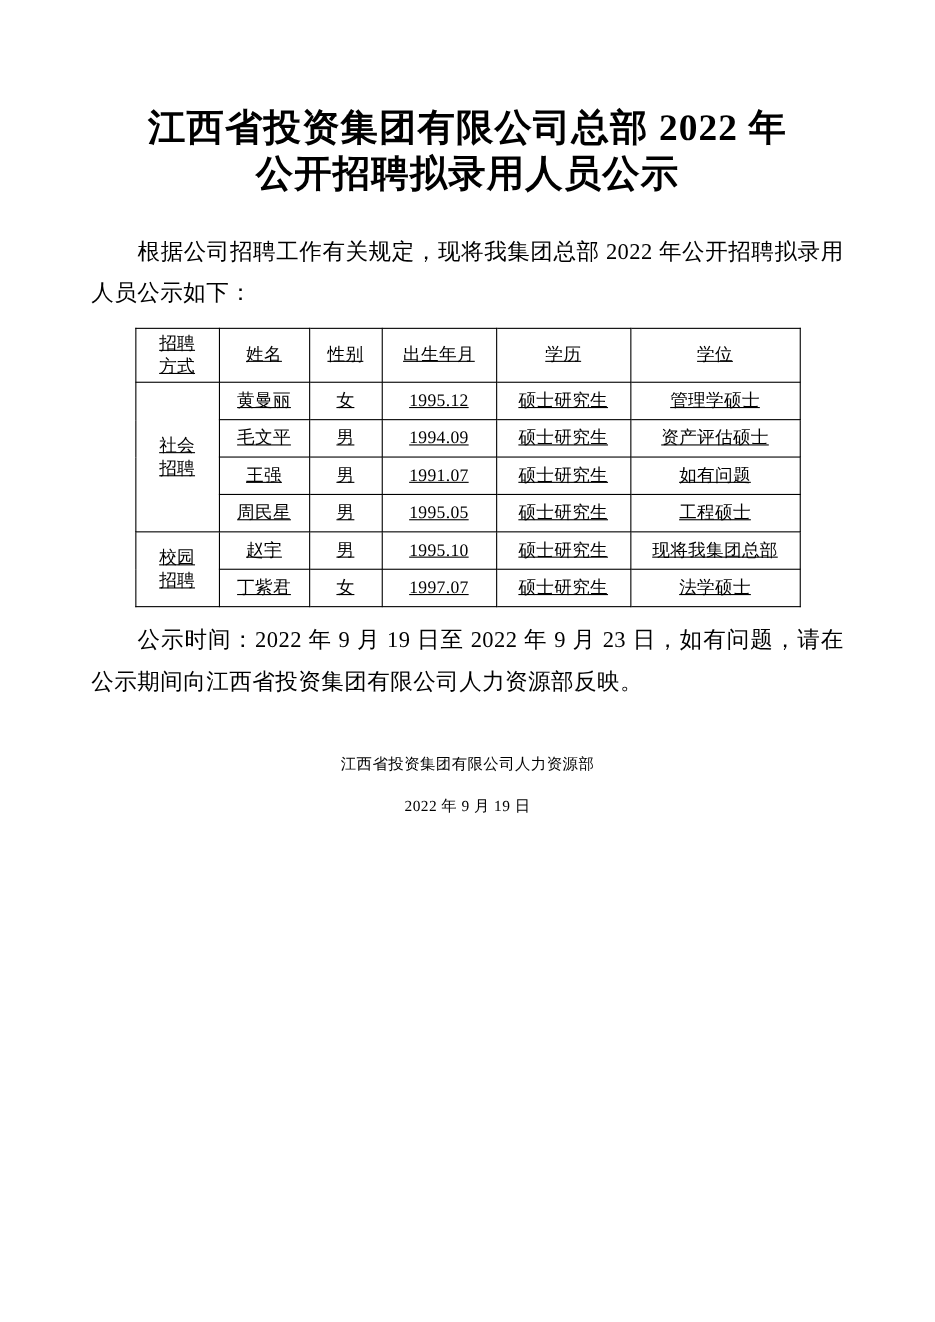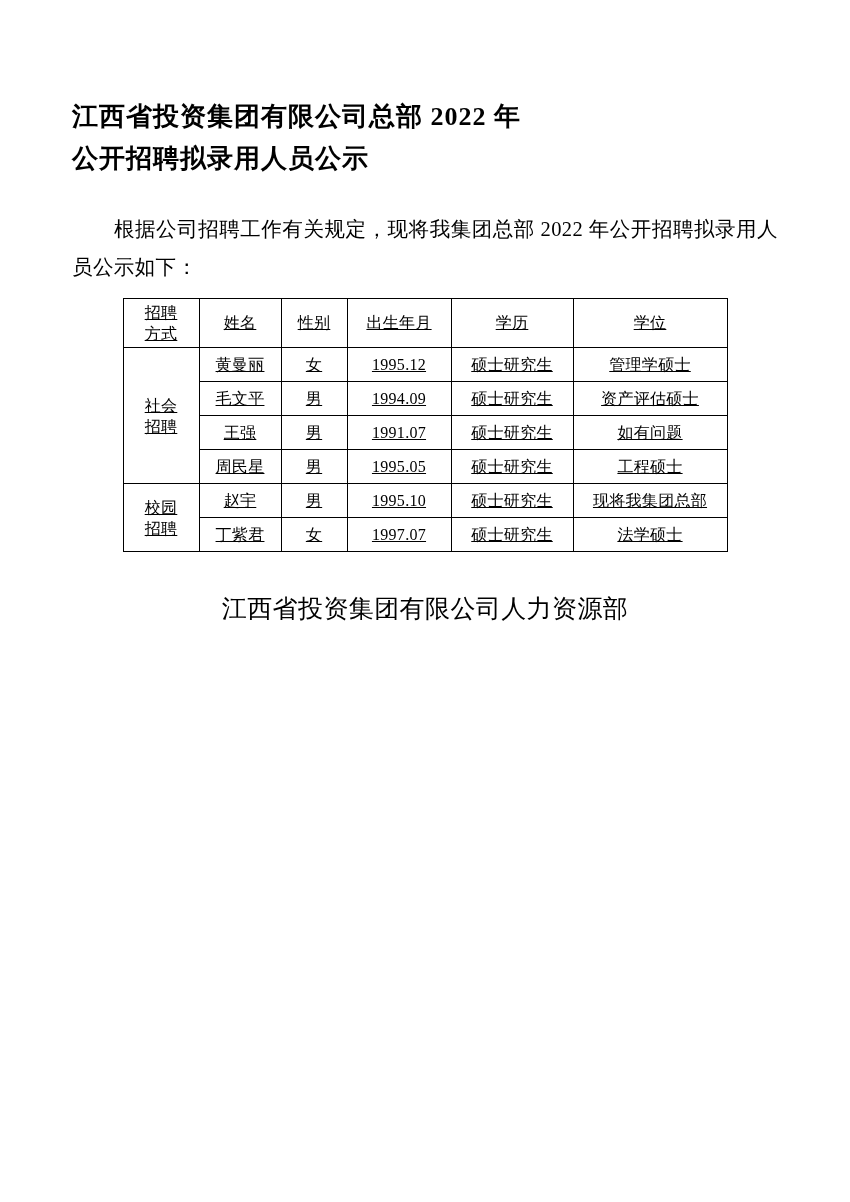--- a/index.html
+++ b/index.html
@@ -22,9 +22,9 @@
     position: relative;
   }
   .doc-title {
-    text-align: left;
+    text-align: center;
     font-weight: bold;
-    font-size: 26px;
+    font-size: 34px;
     line-height: 42px;
     letter-spacing: 1px;
     margin: 0 0 30px 0;

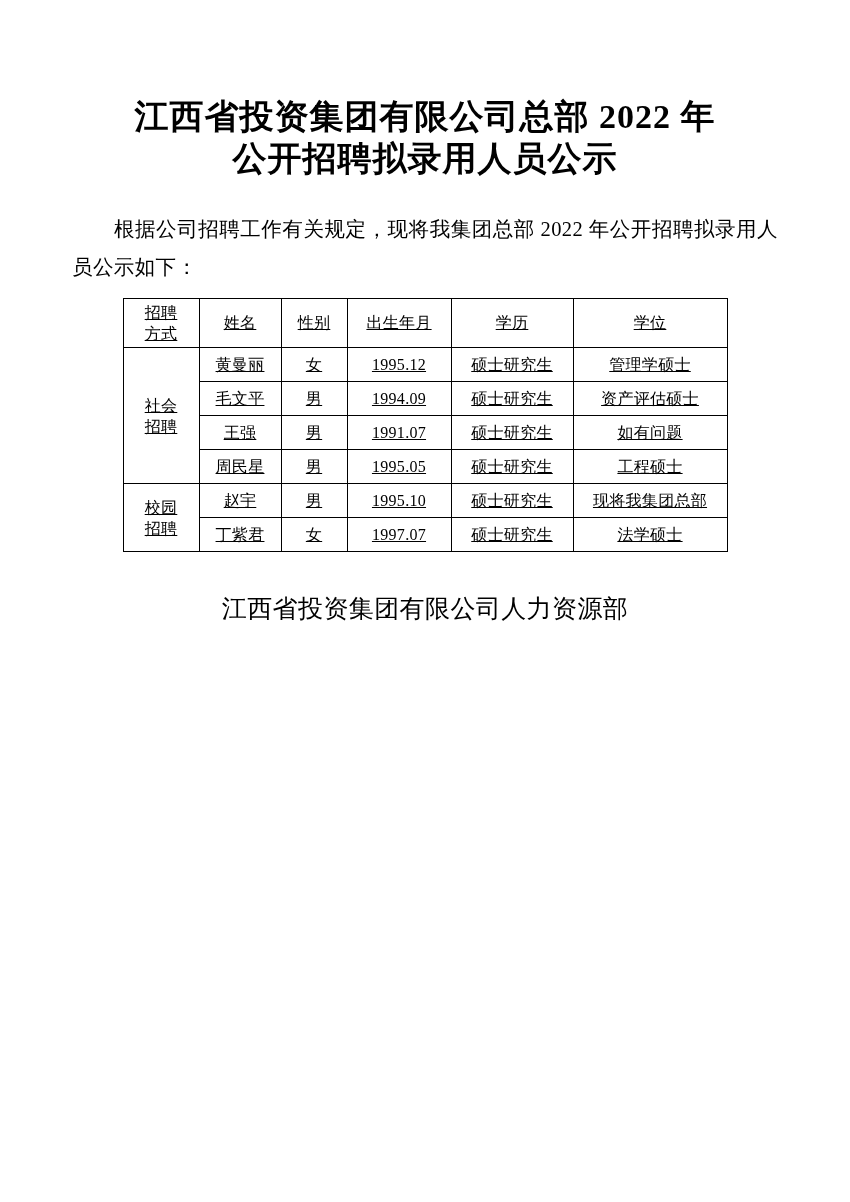--- a/index.html
+++ b/index.html
@@ -36,7 +36,7 @@
     font-size: 20.5px;
     line-height: 38px;
     text-align: justify;
-    margin: 0;
+    margin: 11px;
     letter-spacing: 0.4px;
   }
   .indent {

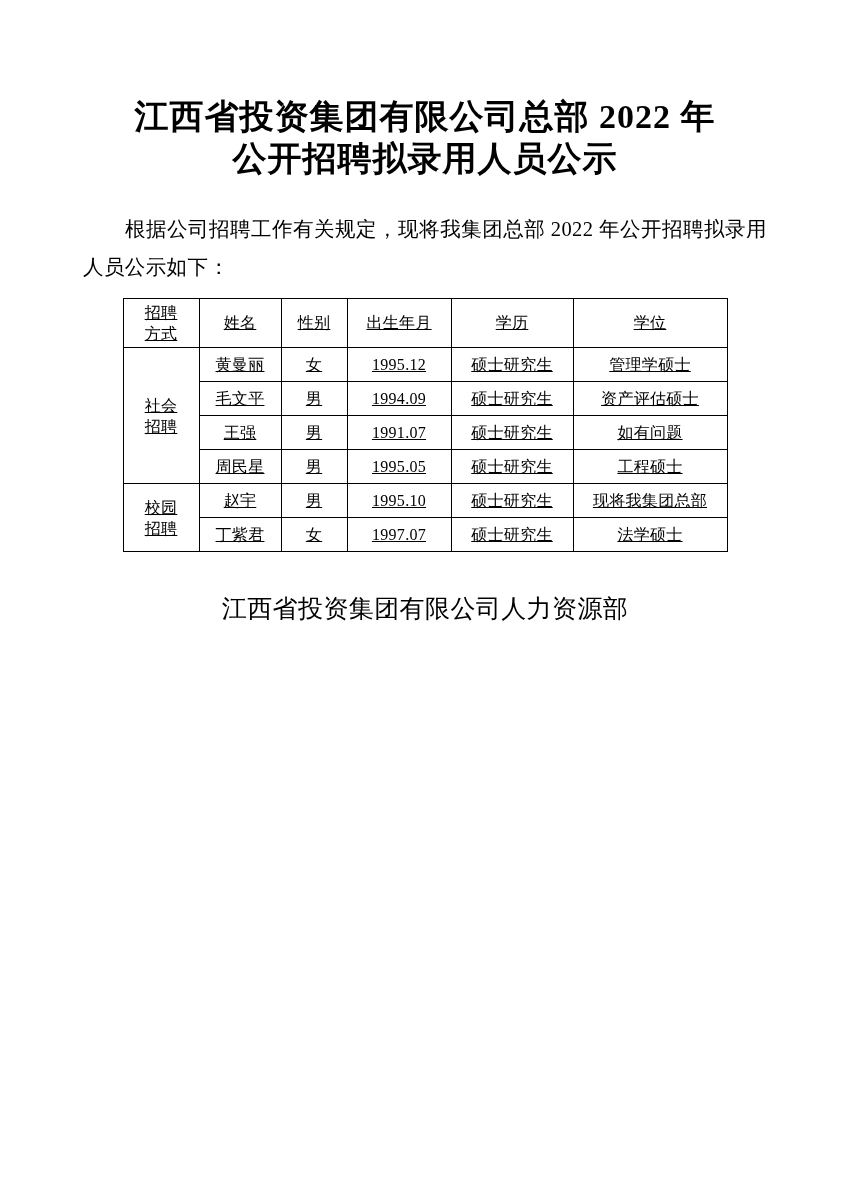--- a/index.html
+++ b/index.html
@@ -184,6 +184,7 @@
     </tbody>
   </table>
 
+  <p class="para indent">公示时间：2022 年 9 月 19 日至 2022 年 9 月 23 日，如有问题，请在公示期间向江西省投资集团有限公司人力资源部反映。</p>
 
   <div class="footer">
     <span class="sign">江西省投资集团有限公司人力资源部</span>

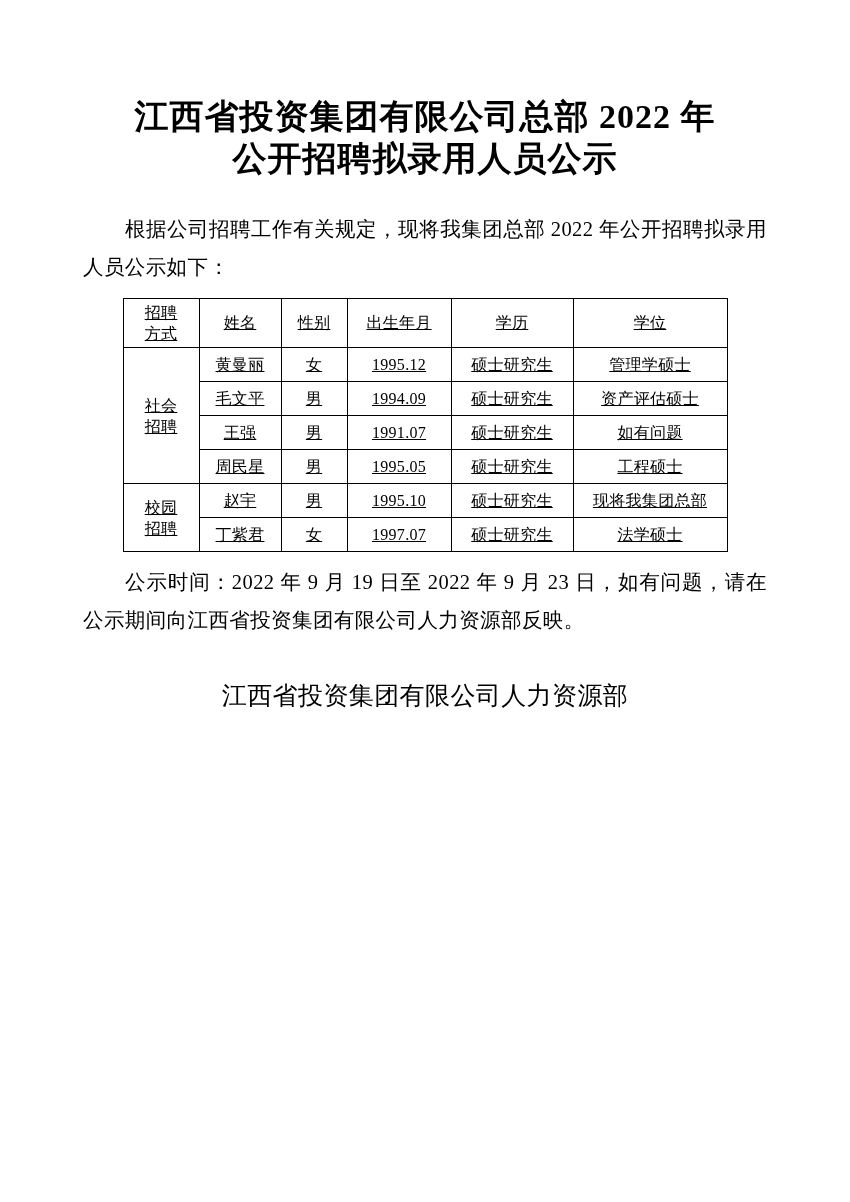--- a/index.html
+++ b/index.html
@@ -79,7 +79,7 @@
   .footer {
     margin-top: 38px;
     text-align: center;
-    font-size: 25px;
+    font-size: 14px;
     line-height: 38px;
     letter-spacing: 0.4px;
   }

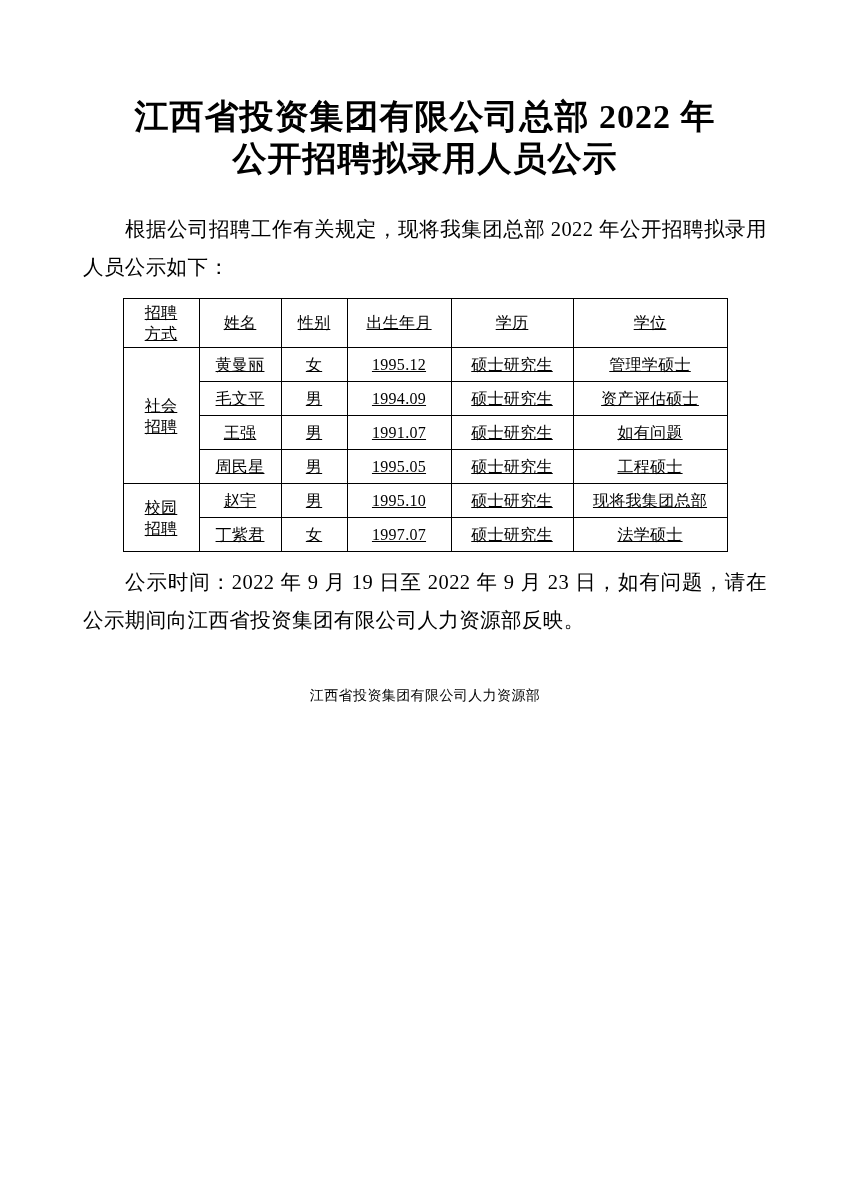--- a/index.html
+++ b/index.html
@@ -188,6 +188,7 @@
 
   <div class="footer">
     <span class="sign">江西省投资集团有限公司人力资源部</span>
+    <span class="date">2022 年 9 月 19 日</span>
   </div>
 
 </div>

